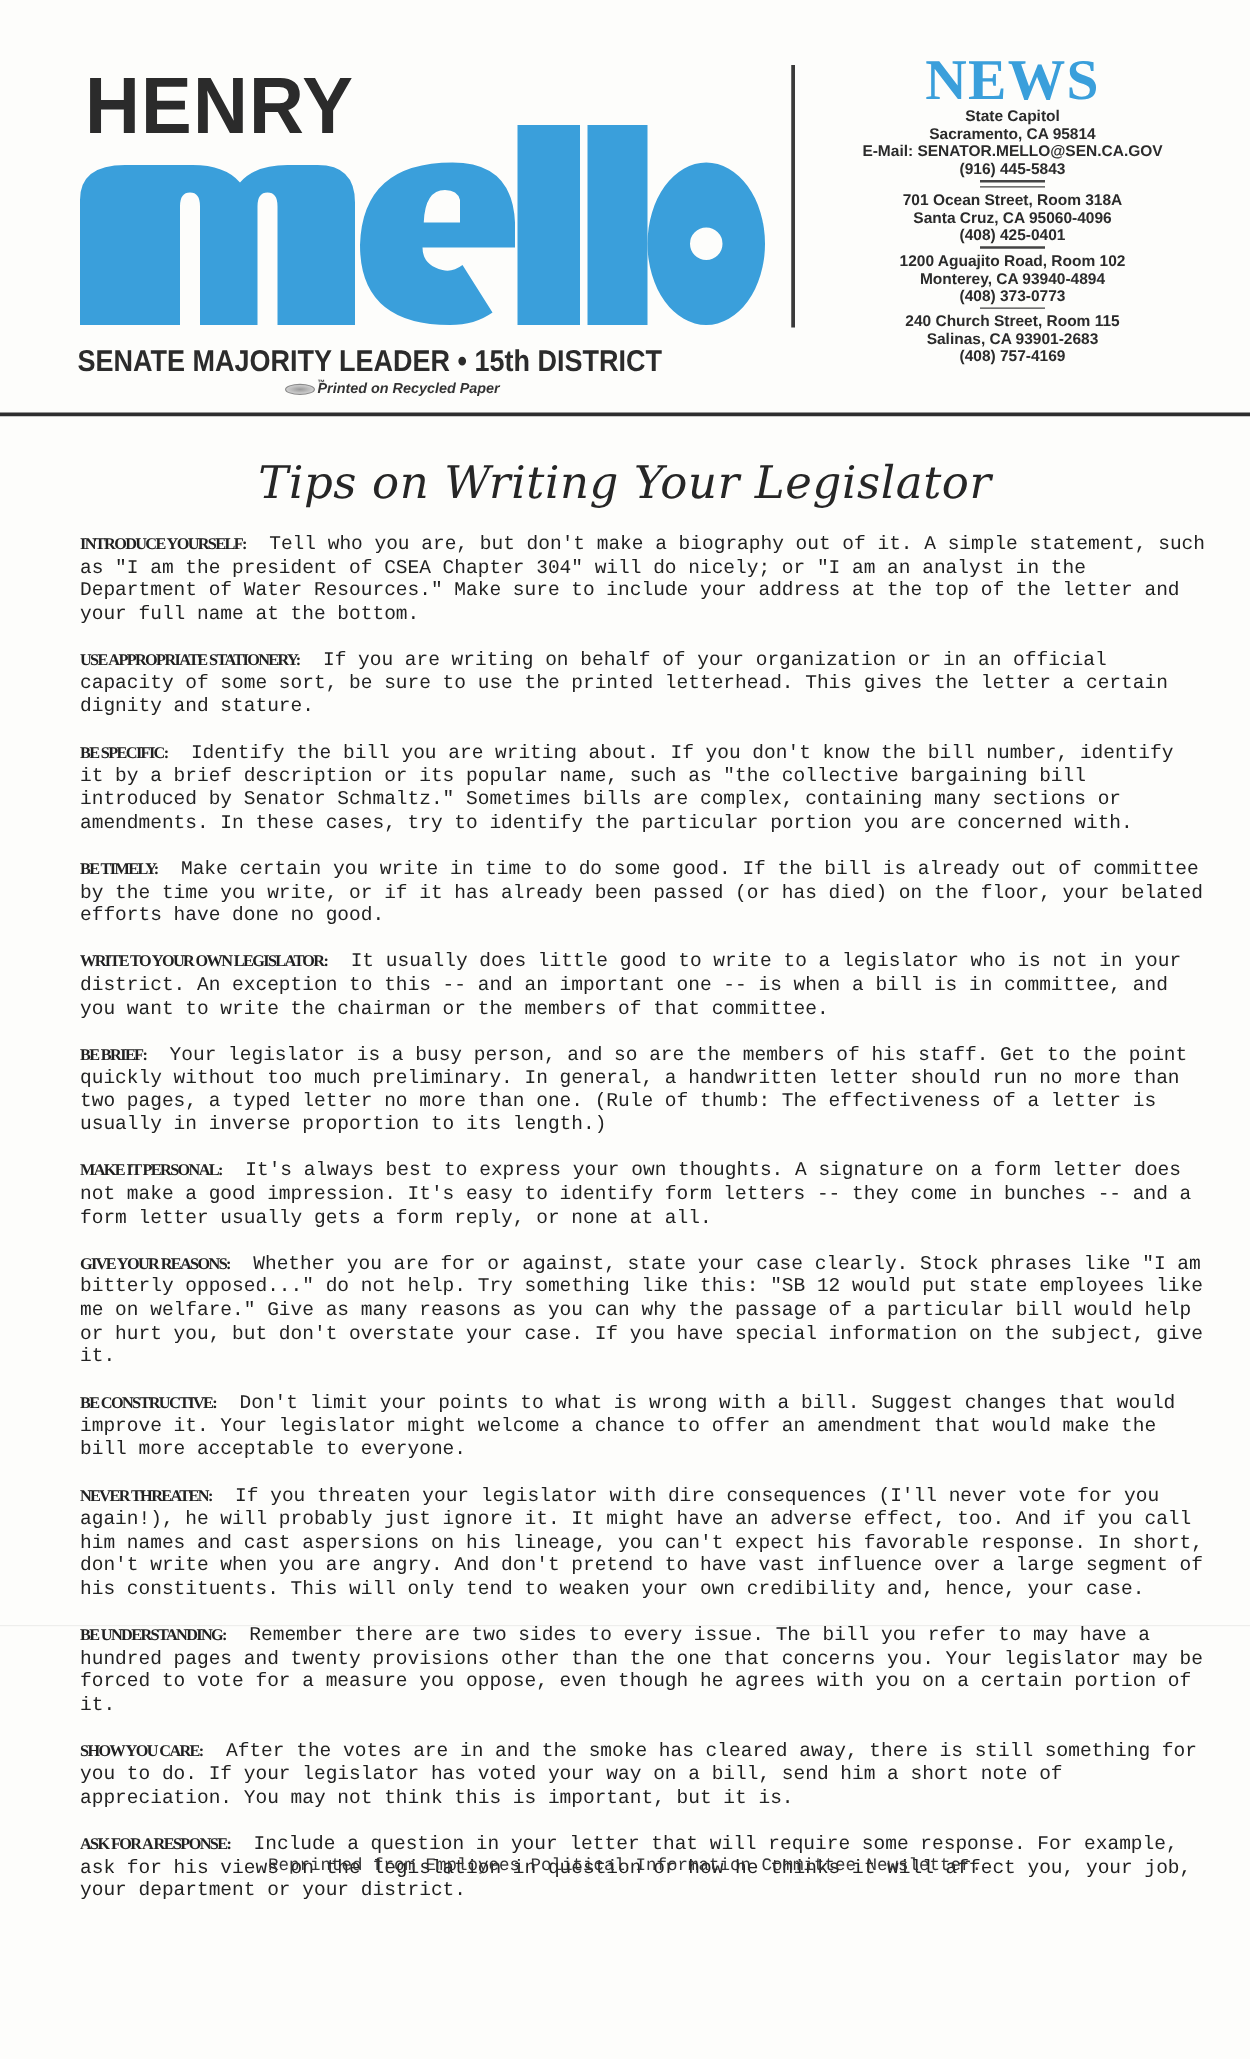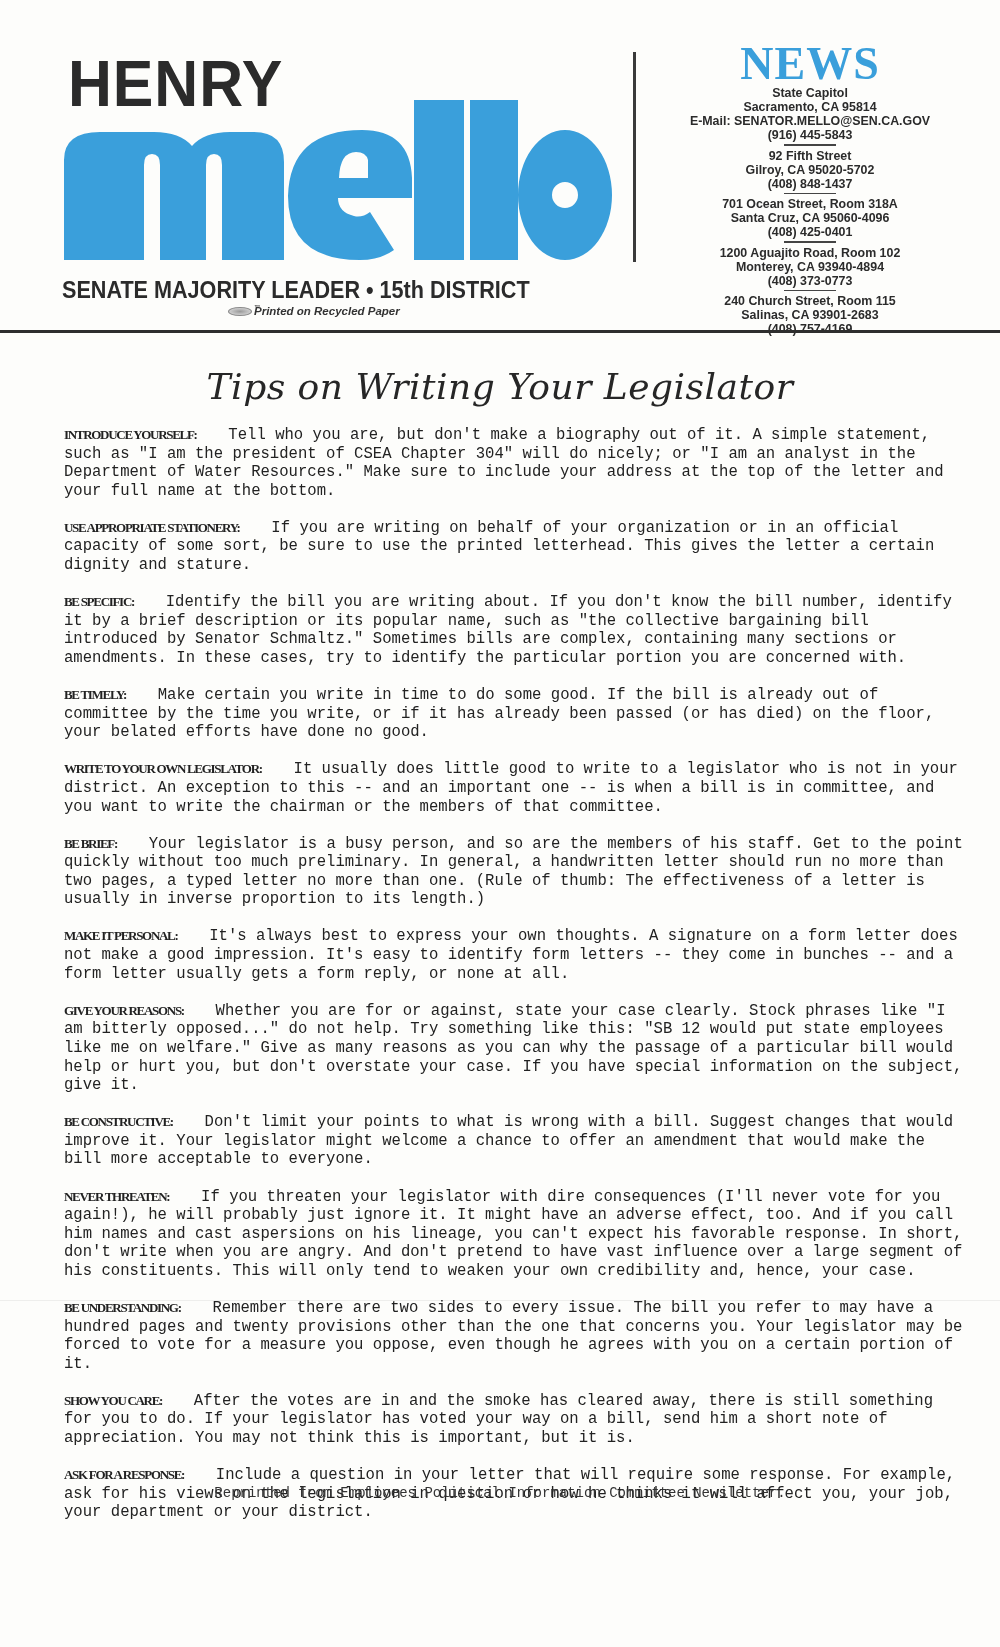--- a/index.html
+++ b/index.html
@@ -125,11 +125,6 @@
       <div>(916) 445-5843</div>
     </div>
     <div class="addr-divider"></div>
-    <div class="addr">
-      <div>92 Fifth Street</div>
-      <div>Gilroy, CA   95020-5702</div>
-      <div>(408) 848-1437</div>
-    </div>
     <div class="addr-divider"></div>
     <div class="addr">
       <div>701 Ocean Street, Room 318A</div>

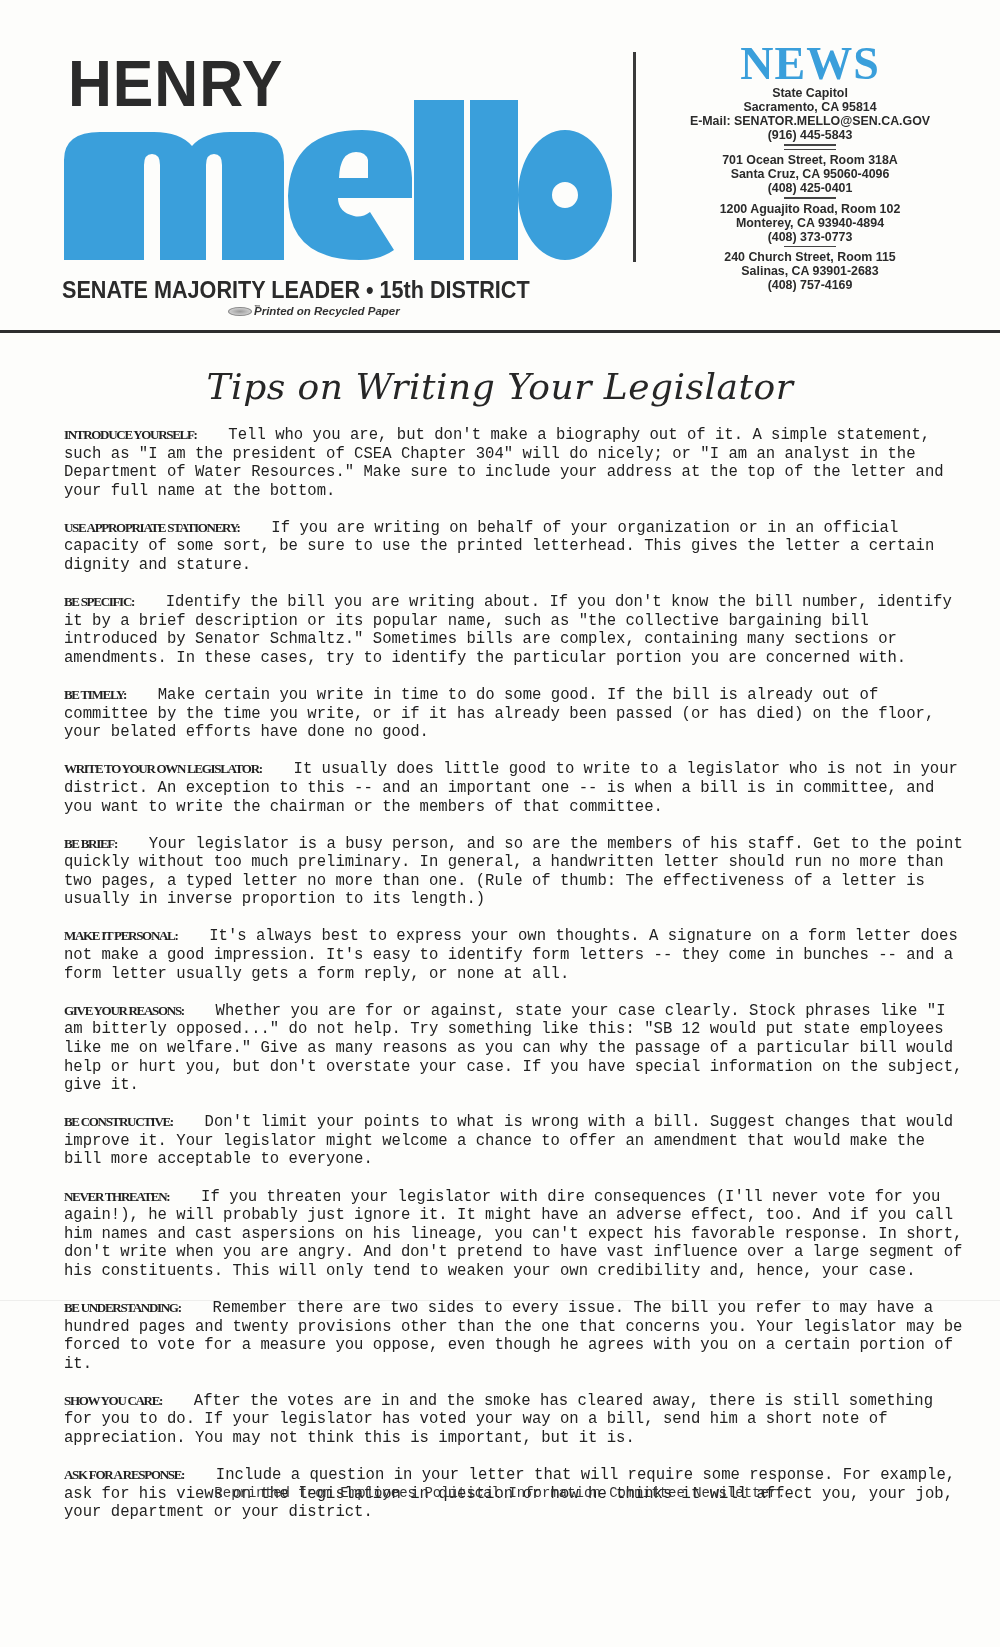--- a/index.html
+++ b/index.html
@@ -76,7 +76,7 @@
     font-weight: bold; letter-spacing: -1.3px; font-family: "Liberation Serif", serif;
     font-size: 13px; text-transform: uppercase;
   }
-  .tip-text { white-space: normal; margin-left: 13px; }
+  .tip-text { white-space: normal; }
   .footer-note {
     position: absolute; left: 0; top: 1485px; width: 1000px; text-align: center;
     font-family: "Liberation Mono", monospace; font-size: 14px; color: #333;

